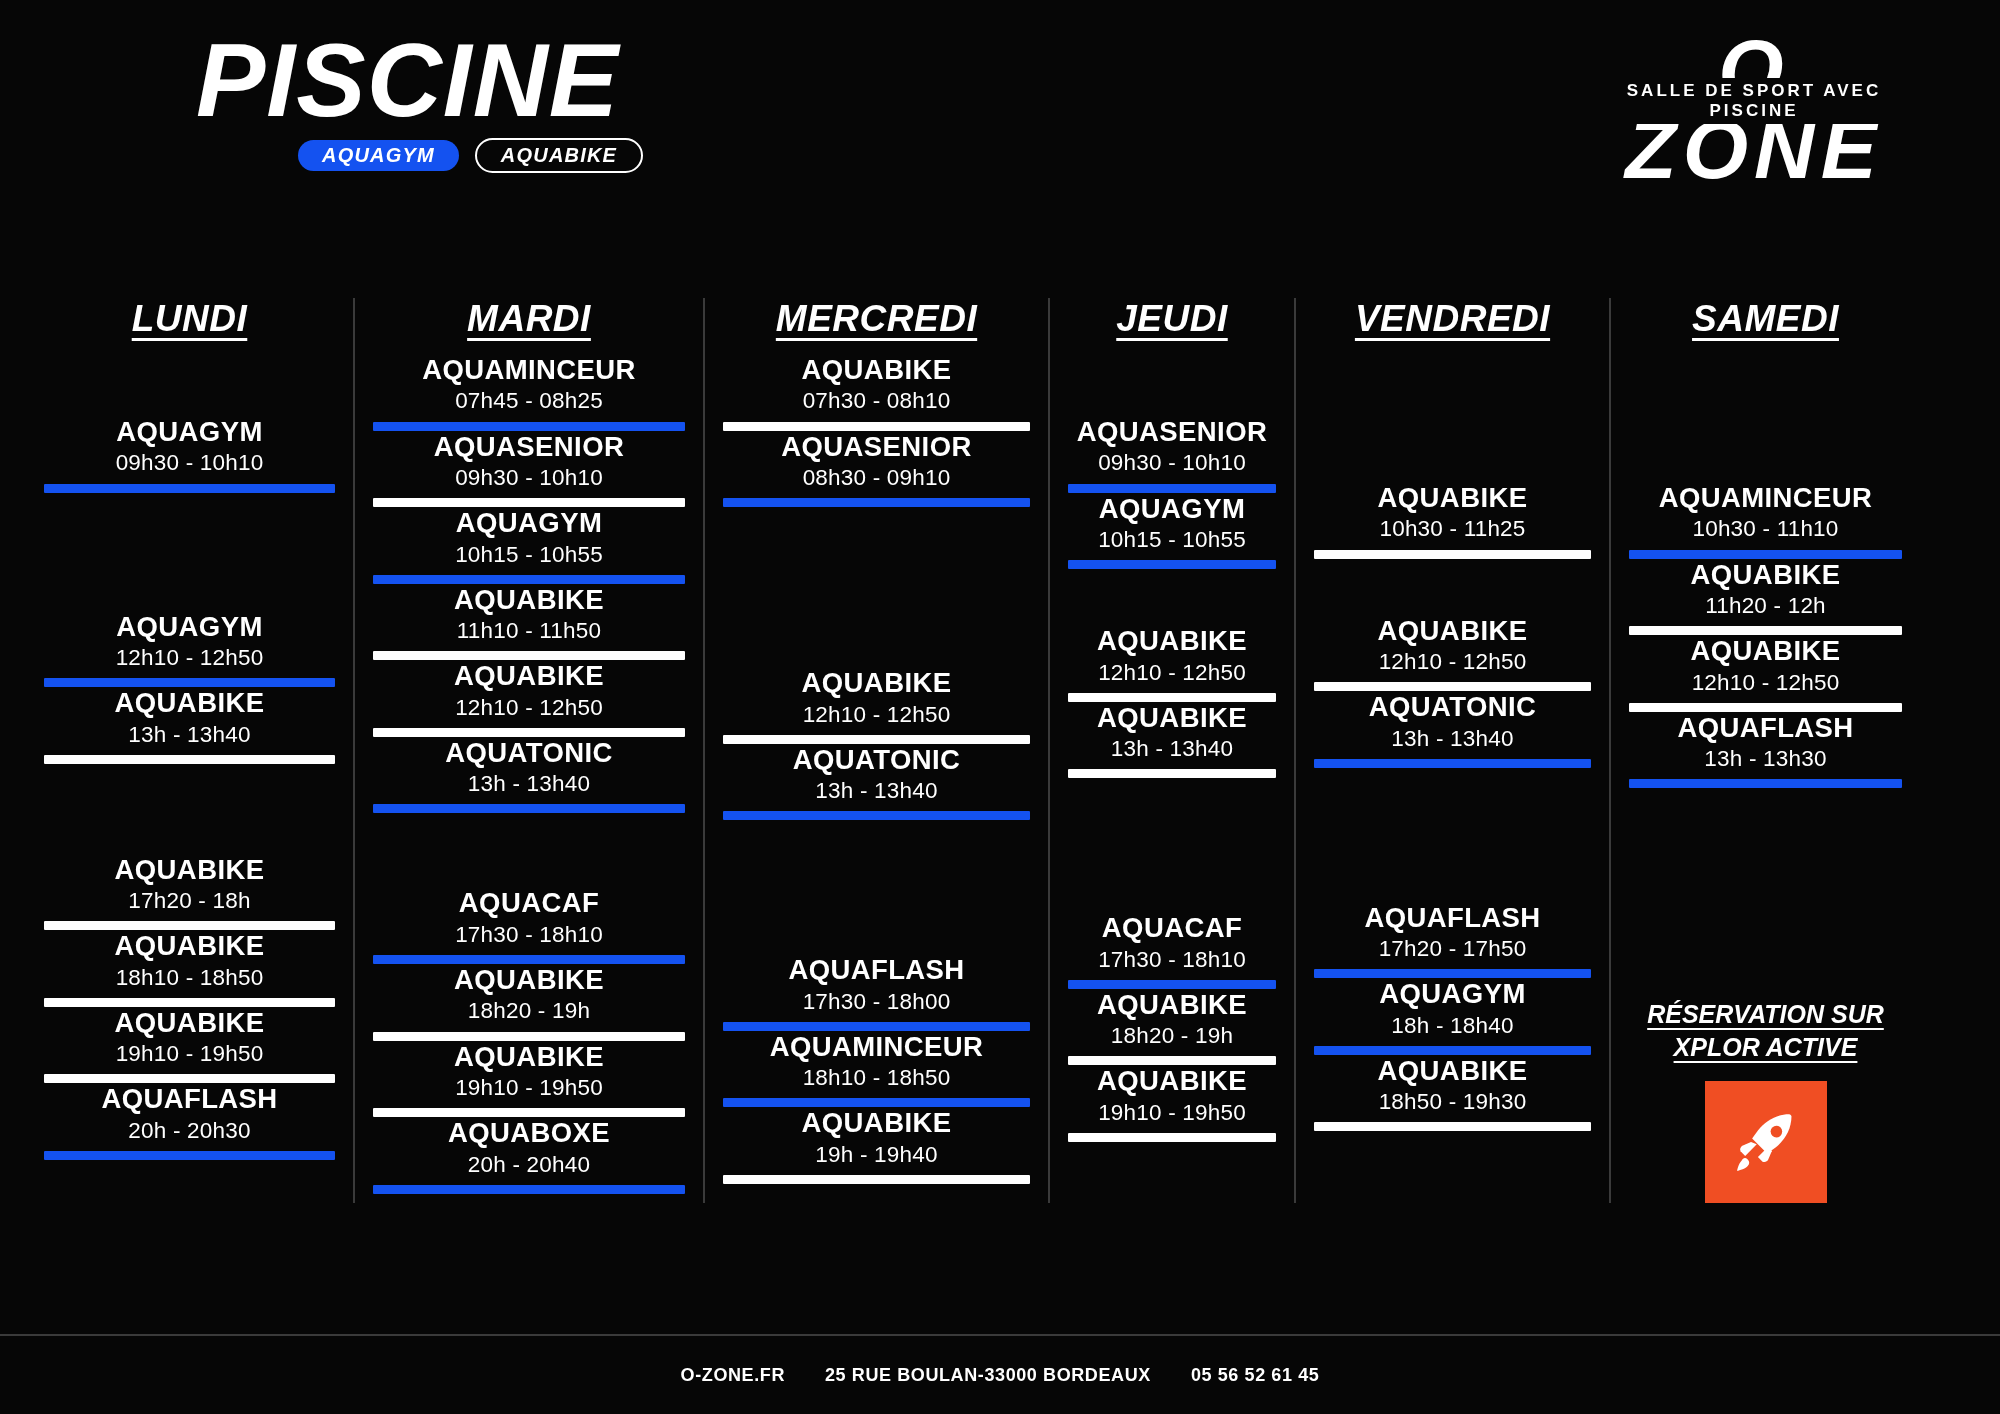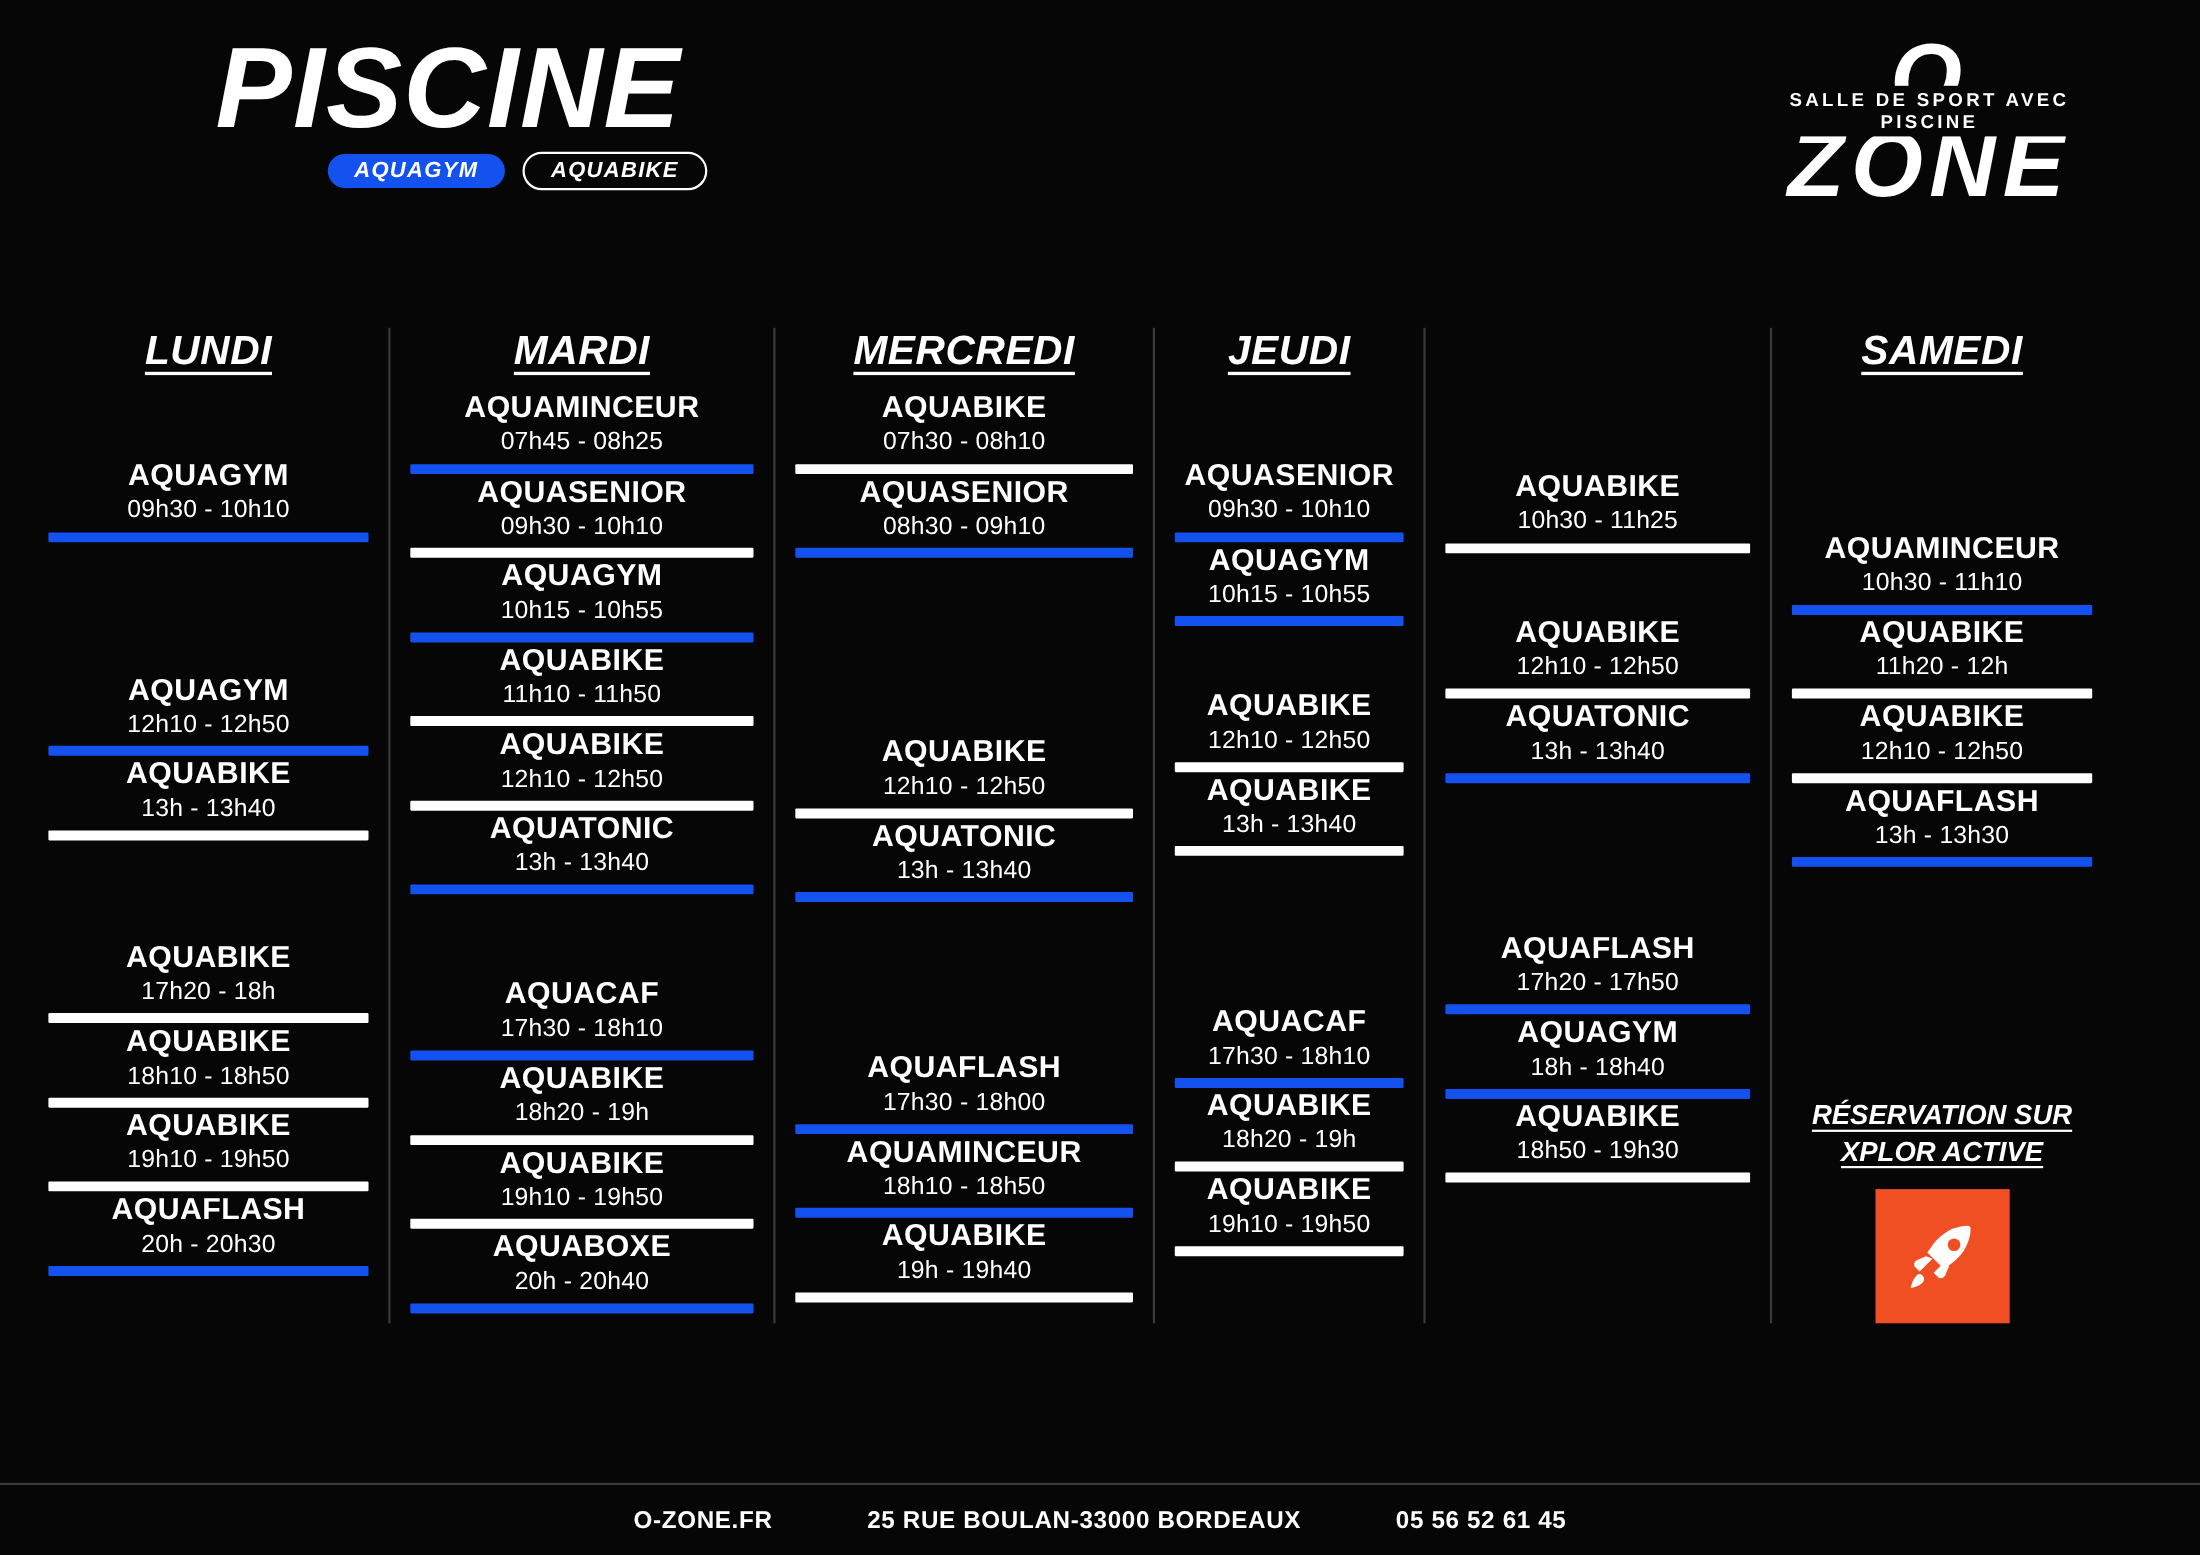--- a/index.html
+++ b/index.html
@@ -390,6 +390,7 @@
         </div>
     </div>
     <div class="col col-vendredi">
+      <div class="day">VENDREDI</div>
       <div class="slots">
           <div class="spacer" style="height: 128px;"></div>
           <div class="slot">

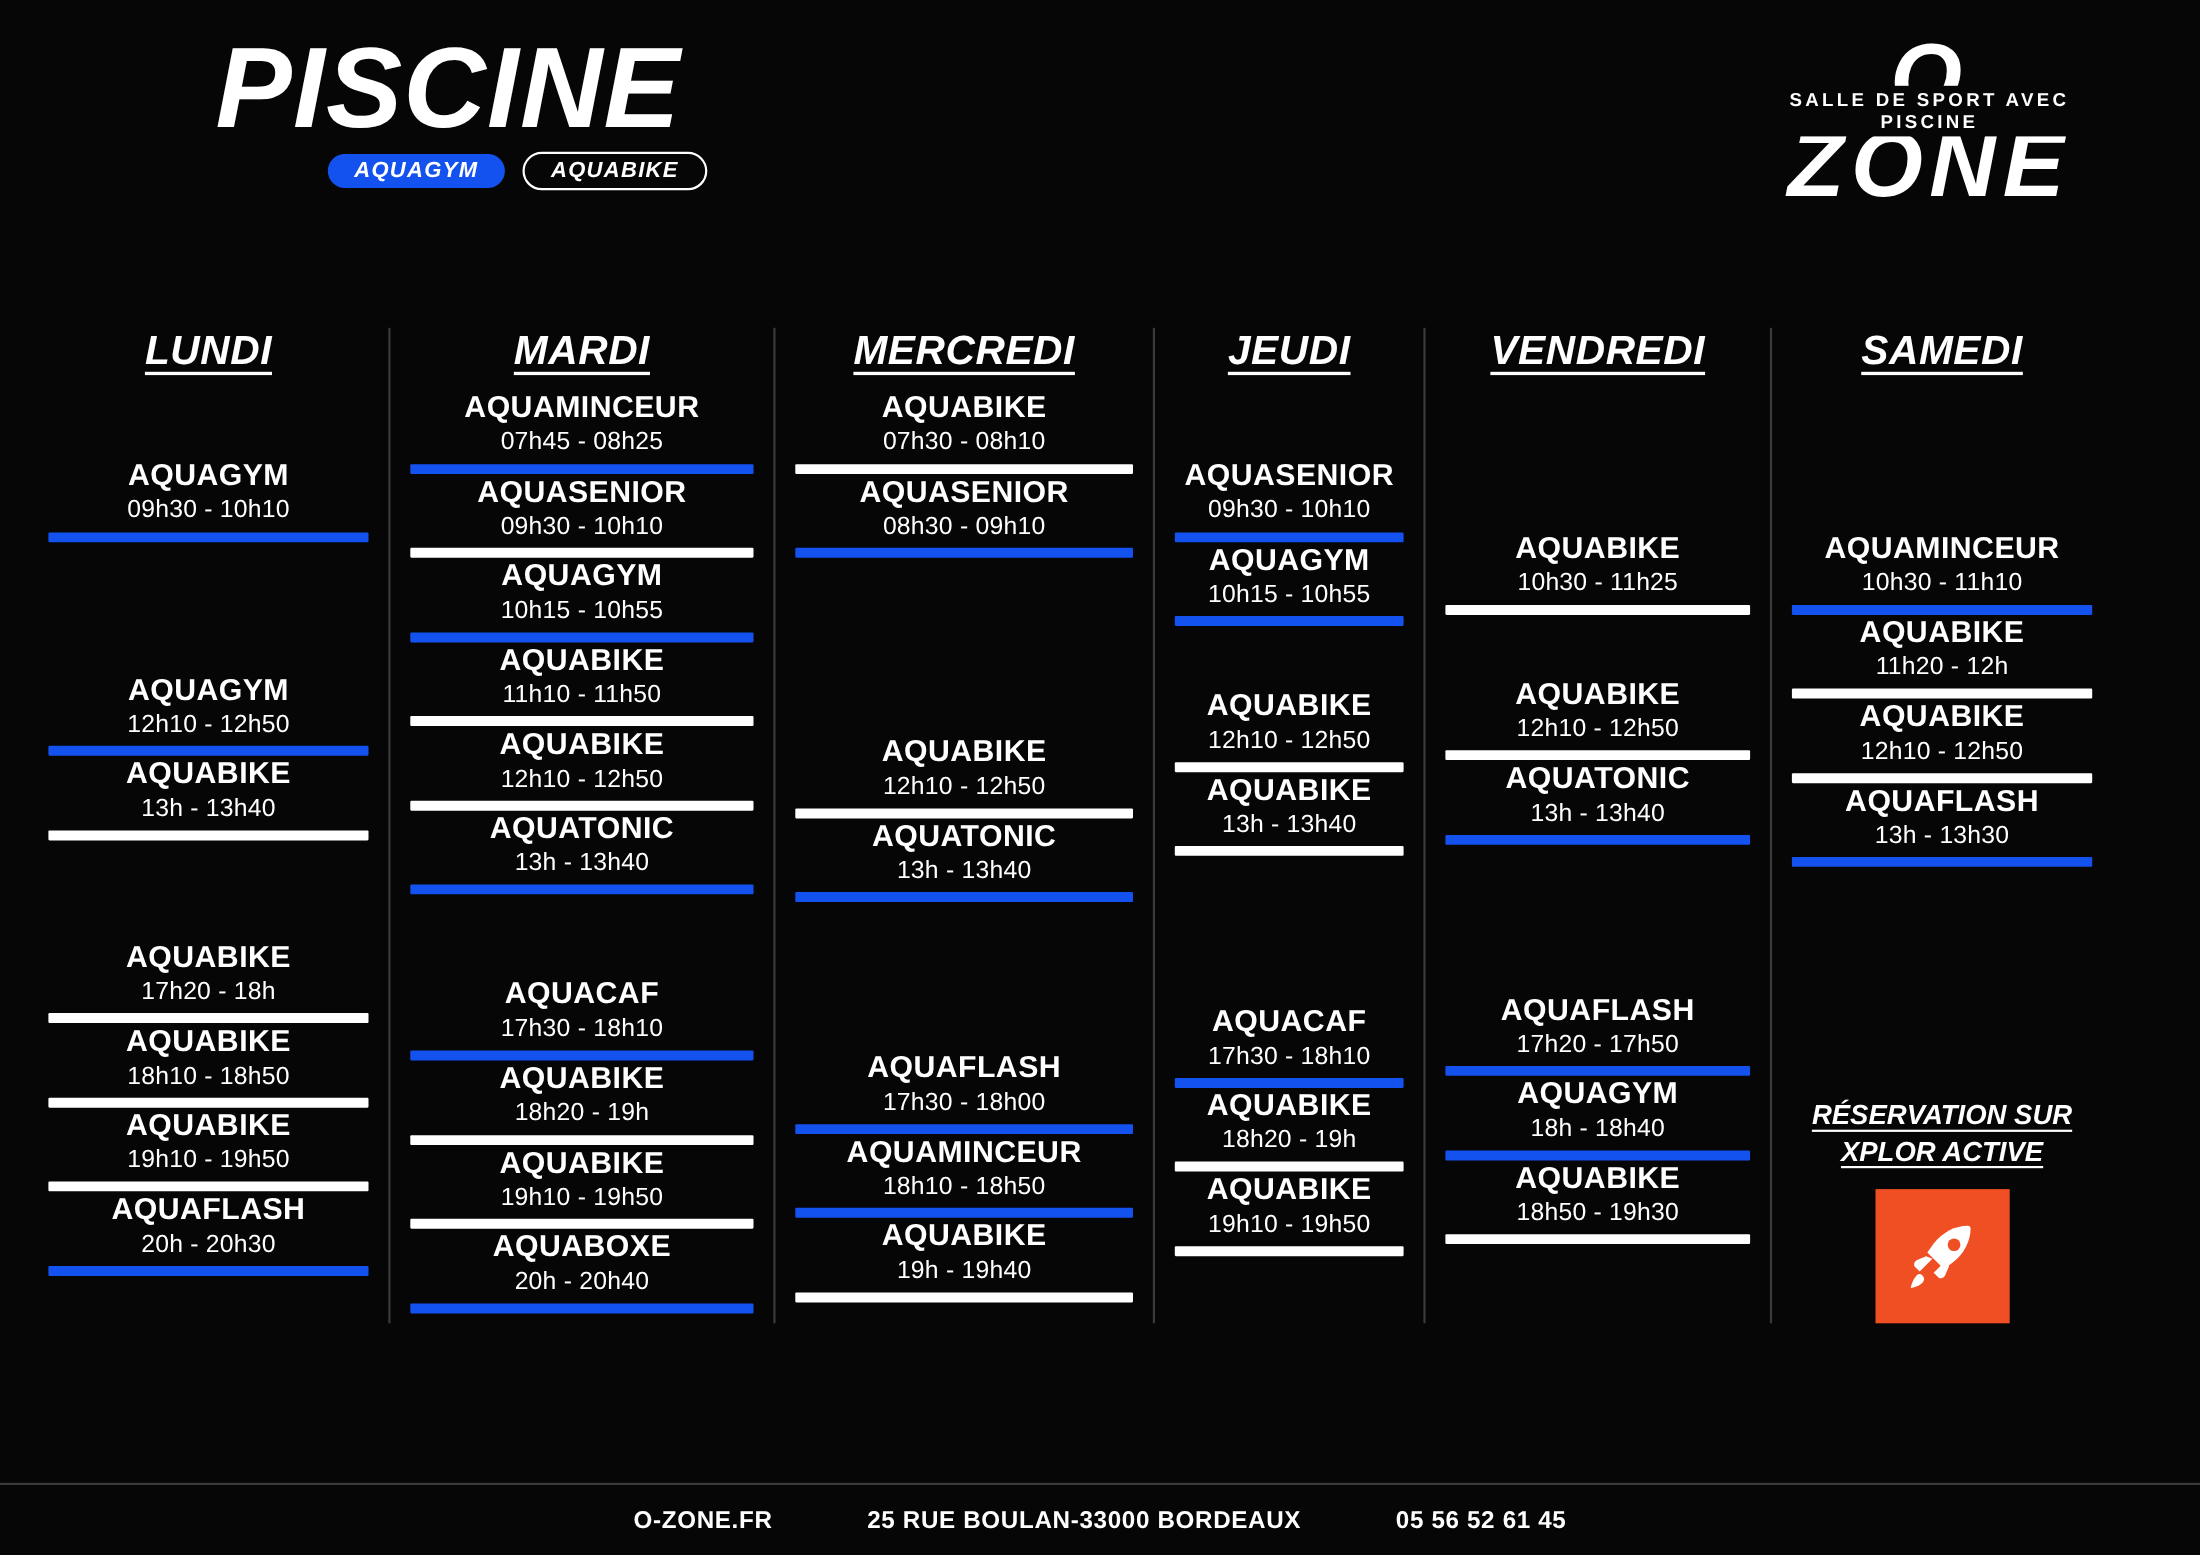--- a/index.html
+++ b/index.html
@@ -173,13 +173,13 @@
   .footer {
     position: absolute;
     left: 0; right: 0; bottom: 0;
-    height: 66px;
+    height: 80px;
     border-top: 2px solid #3a3a3a;
     display: flex;
     align-items: center;
     justify-content: center;
-    gap: 86px;
-    font-size: 22px;
+    gap: 40px;
+    font-size: 18px;
     font-weight: bold;
     letter-spacing: 0.6px;
   }

